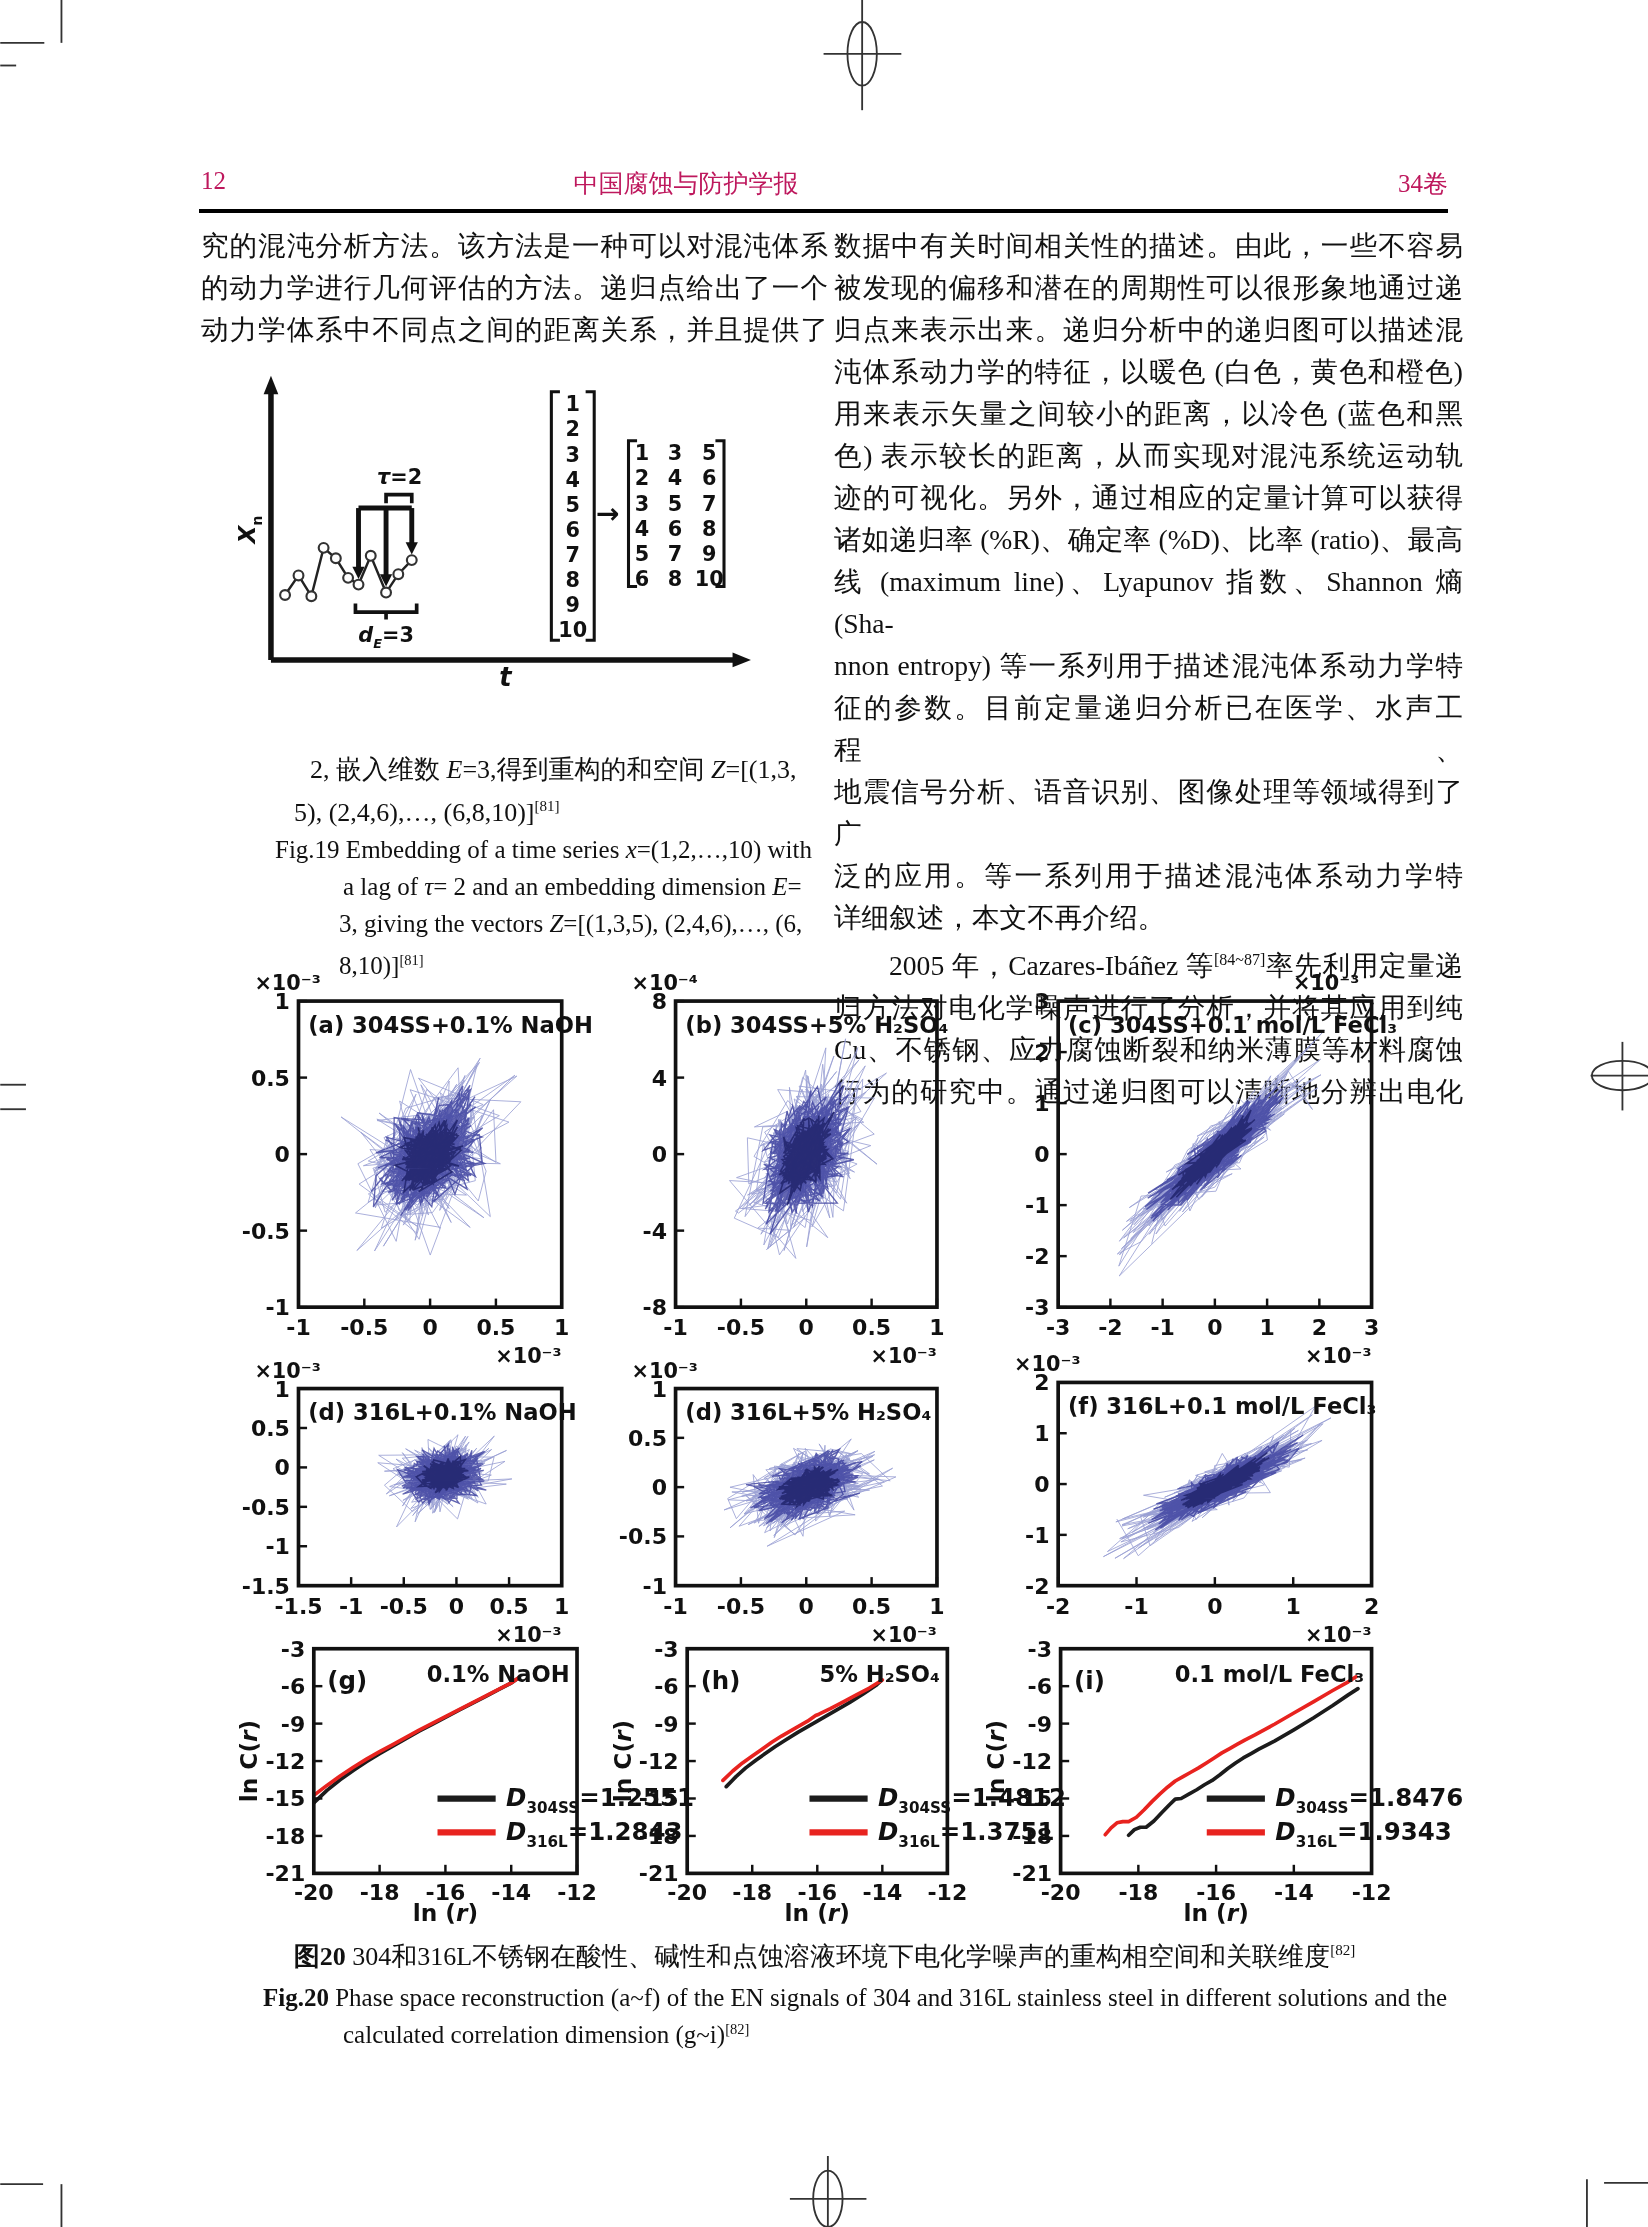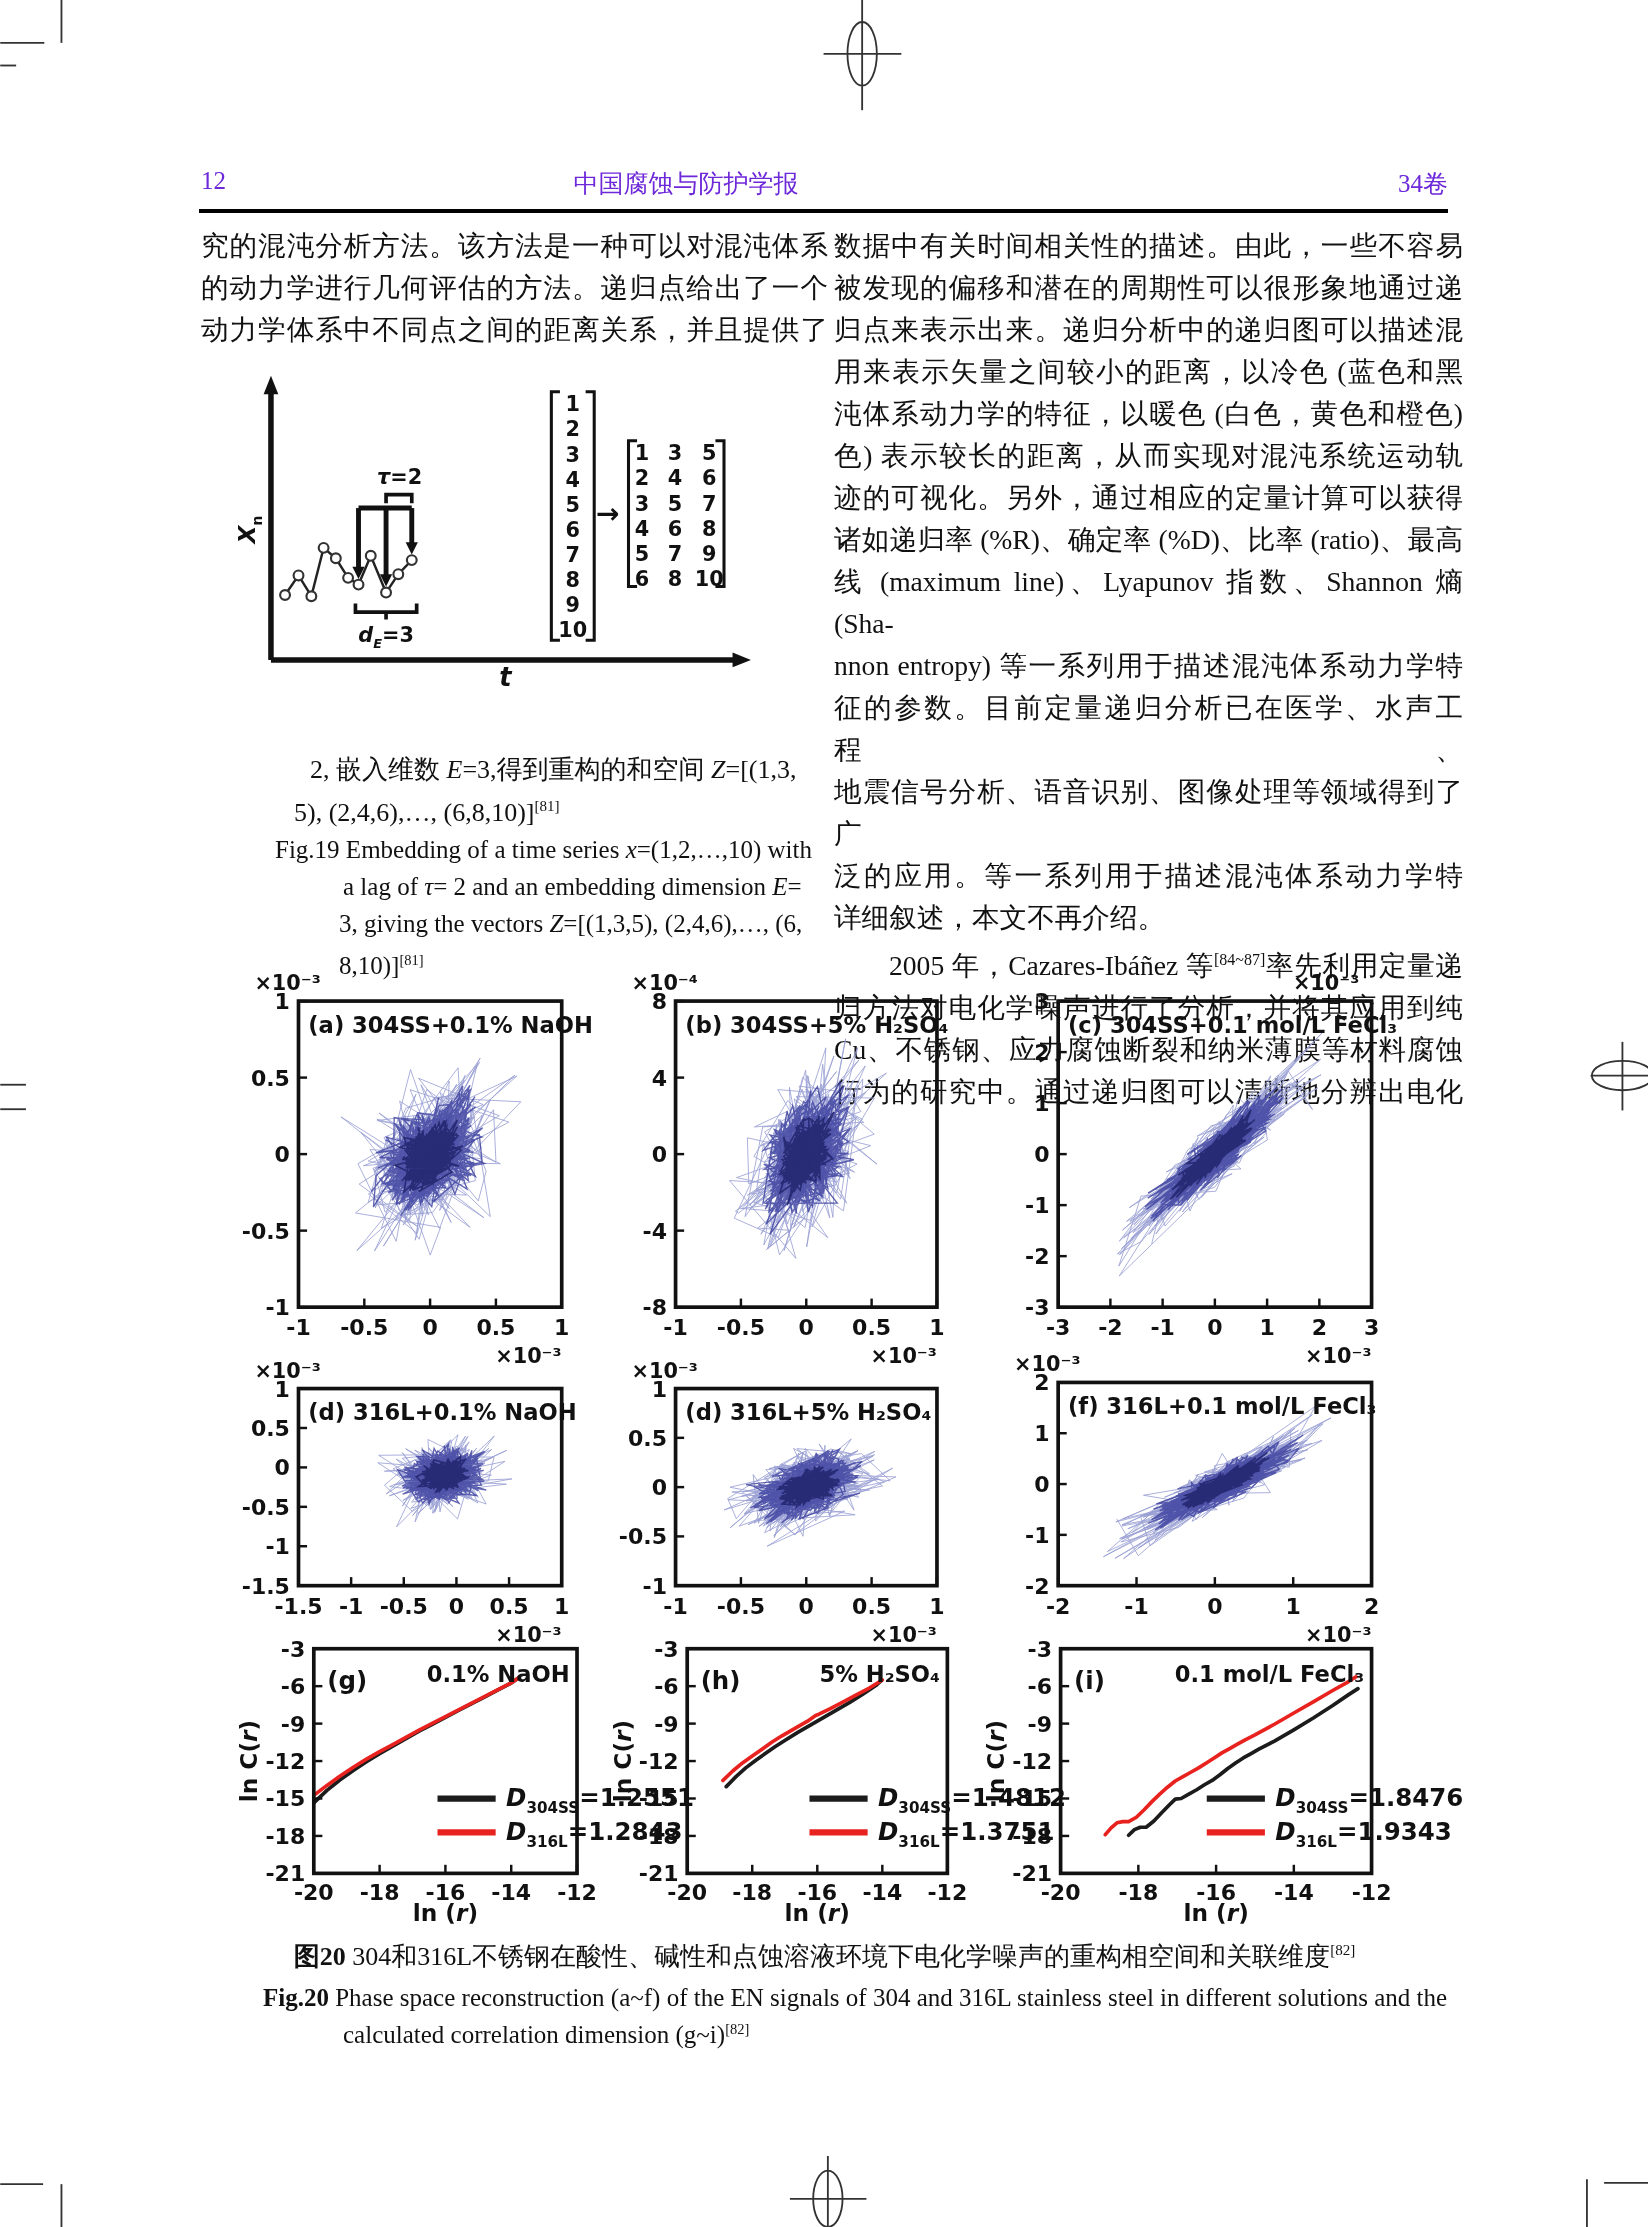--- a/index.html
+++ b/index.html
@@ -6,7 +6,7 @@
   body{width:1649px;height:2227px;position:relative;background:#ffffff;color:#111;
        font-family:"Liberation Serif","DejaVu Serif",serif;}
   .abs{position:absolute;}
-  .hdr{font-size:25px;color:#6d28d9;}
+  .hdr{font-size:25px;color:#be185d;}
   .rule{background:#000;}
   .col{position:absolute;}
   .bline{font-size:27.6px;line-height:42px;white-space:nowrap;}

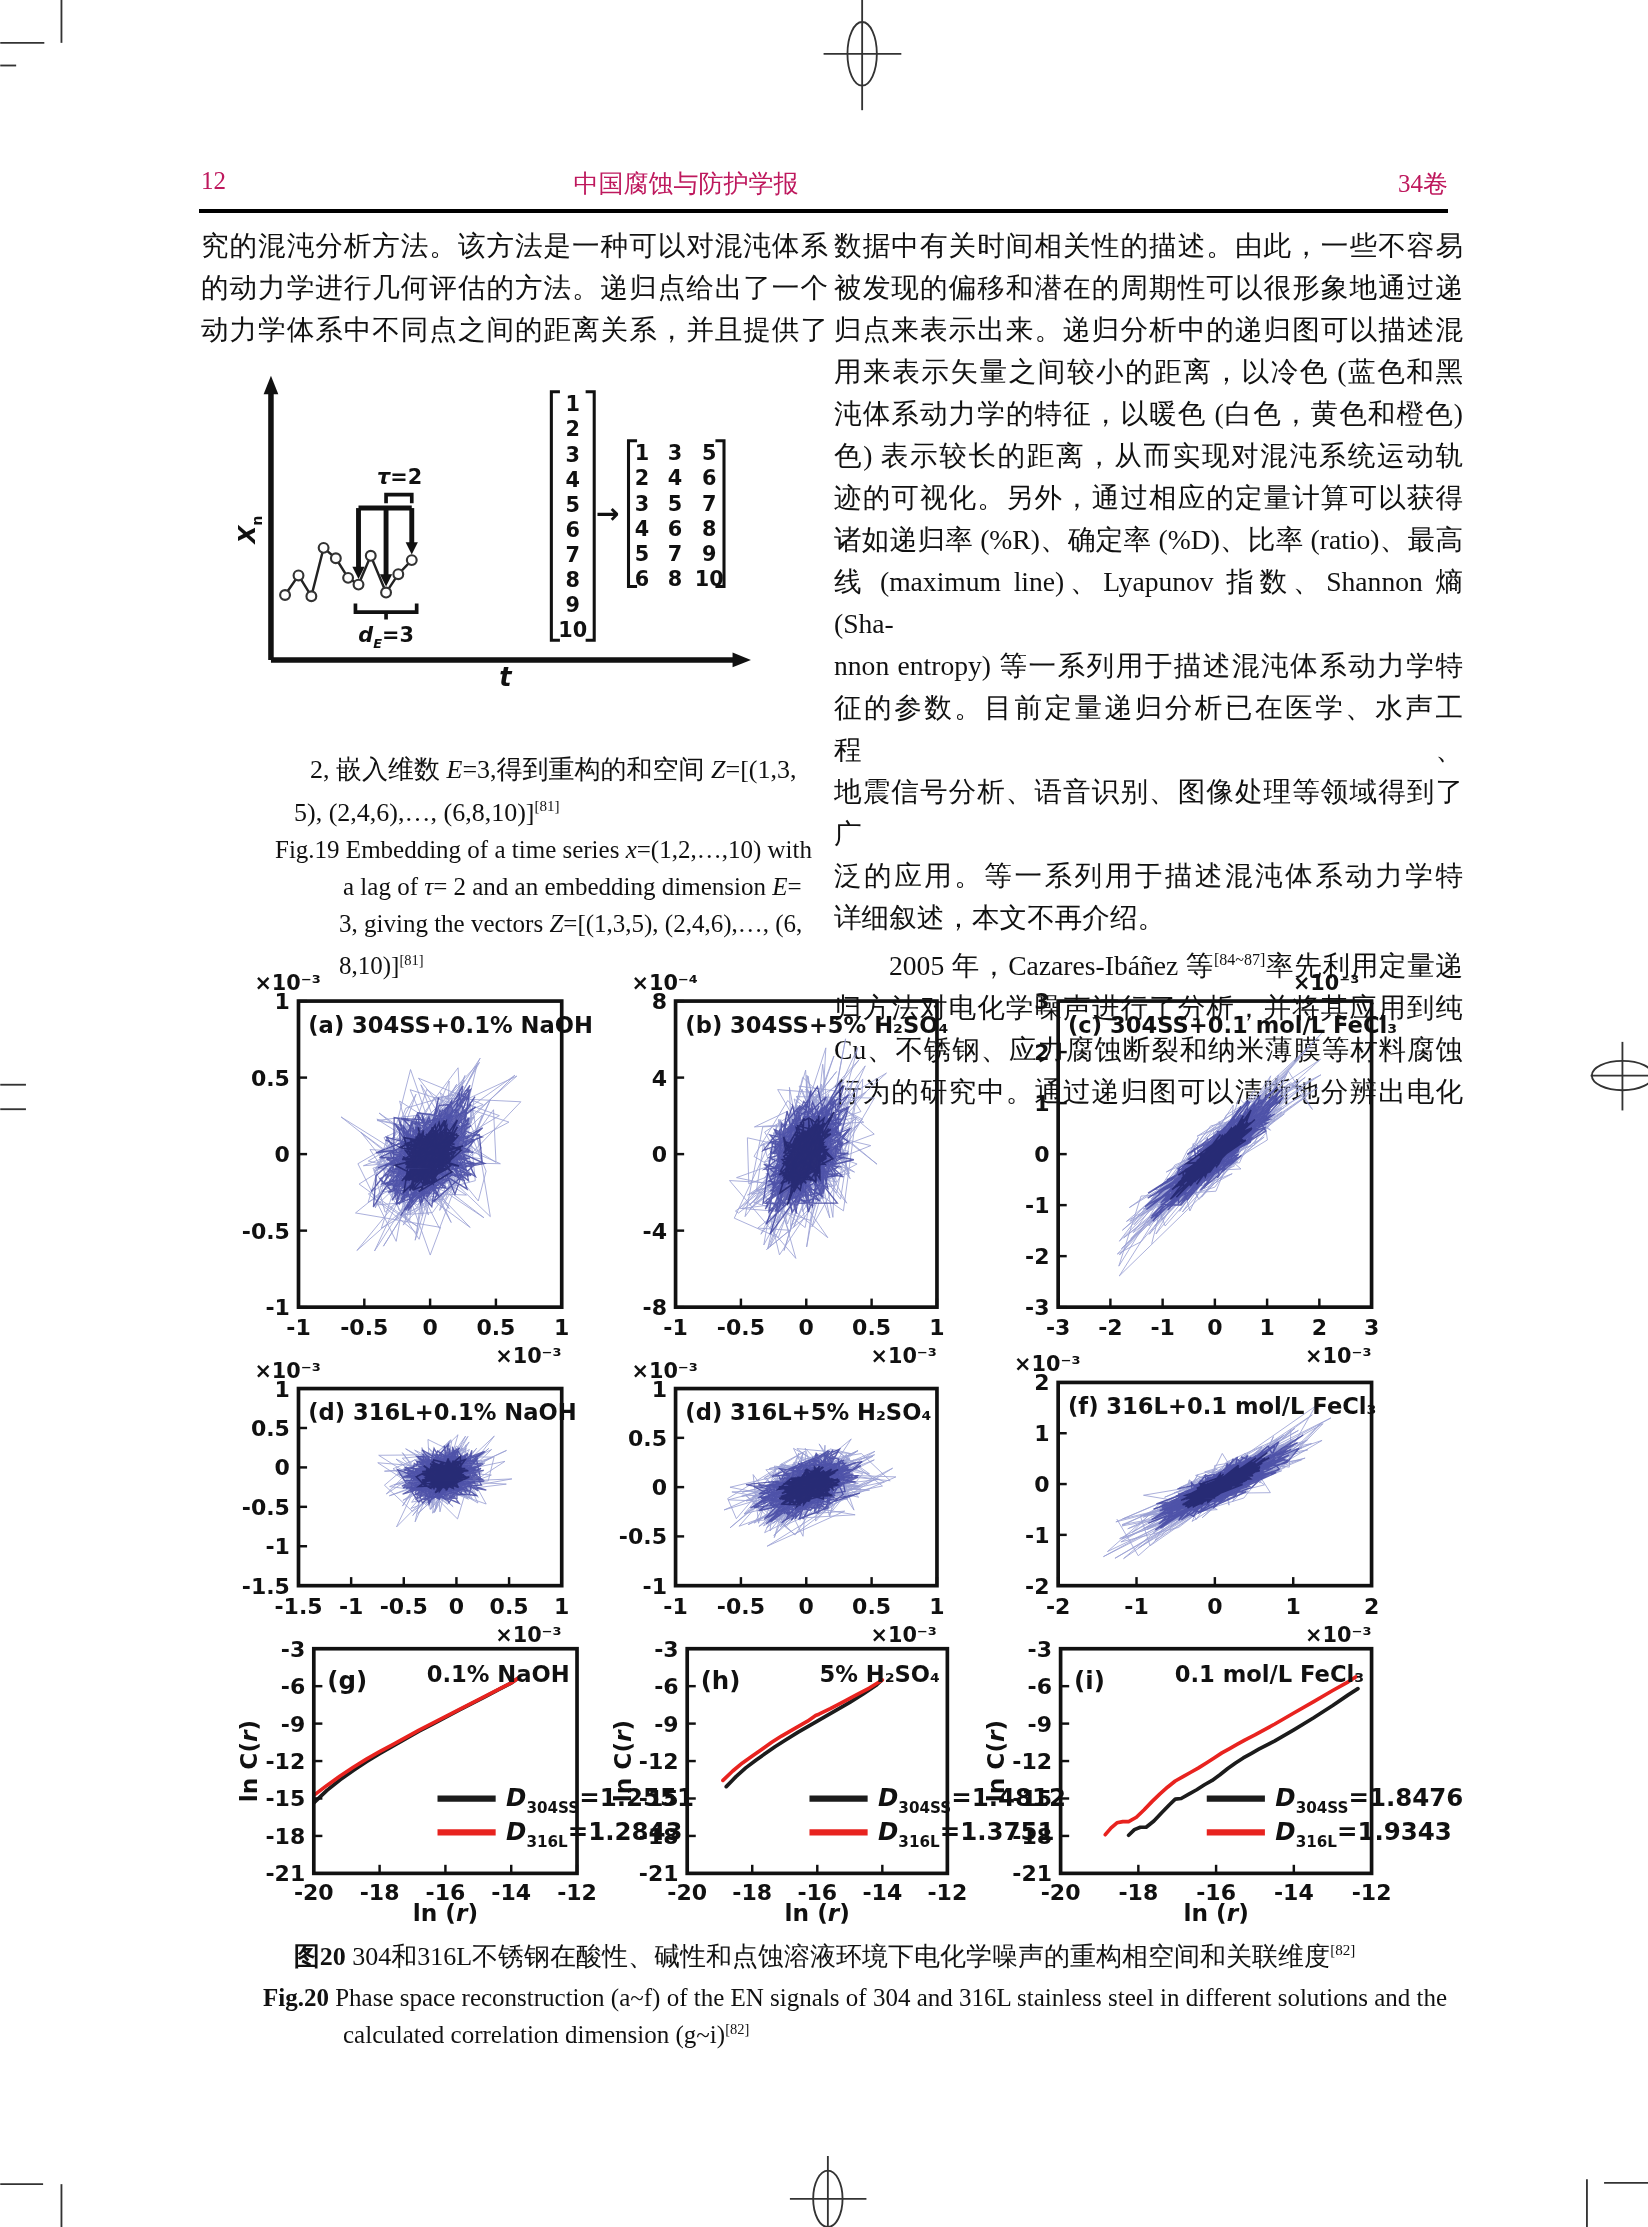--- a/index.html
+++ b/index.html
@@ -57,8 +57,8 @@
     <div class="bline j">数据中有关时间相关性的描述。由此，一些不容易</div>
     <div class="bline j">被发现的偏移和潜在的周期性可以很形象地通过递</div>
     <div class="bline j">归点来表示出来。递归分析中的递归图可以描述混</div>
+    <div class="bline j">沌体系动力学的特征，以暖色 (白色，黄色和橙色)</div>
     <div class="bline j">用来表示矢量之间较小的距离，以冷色 (蓝色和黑</div>
-    <div class="bline j">沌体系动力学的特征，以暖色 (白色，黄色和橙色)</div>
     <div class="bline j">色) 表示较长的距离，从而实现对混沌系统运动轨</div>
     <div class="bline j">迹的可视化。另外，通过相应的定量计算可以获得</div>
     <div class="bline j">诸如递归率 (%R)、确定率 (%D)、比率 (ratio)、最高</div>

